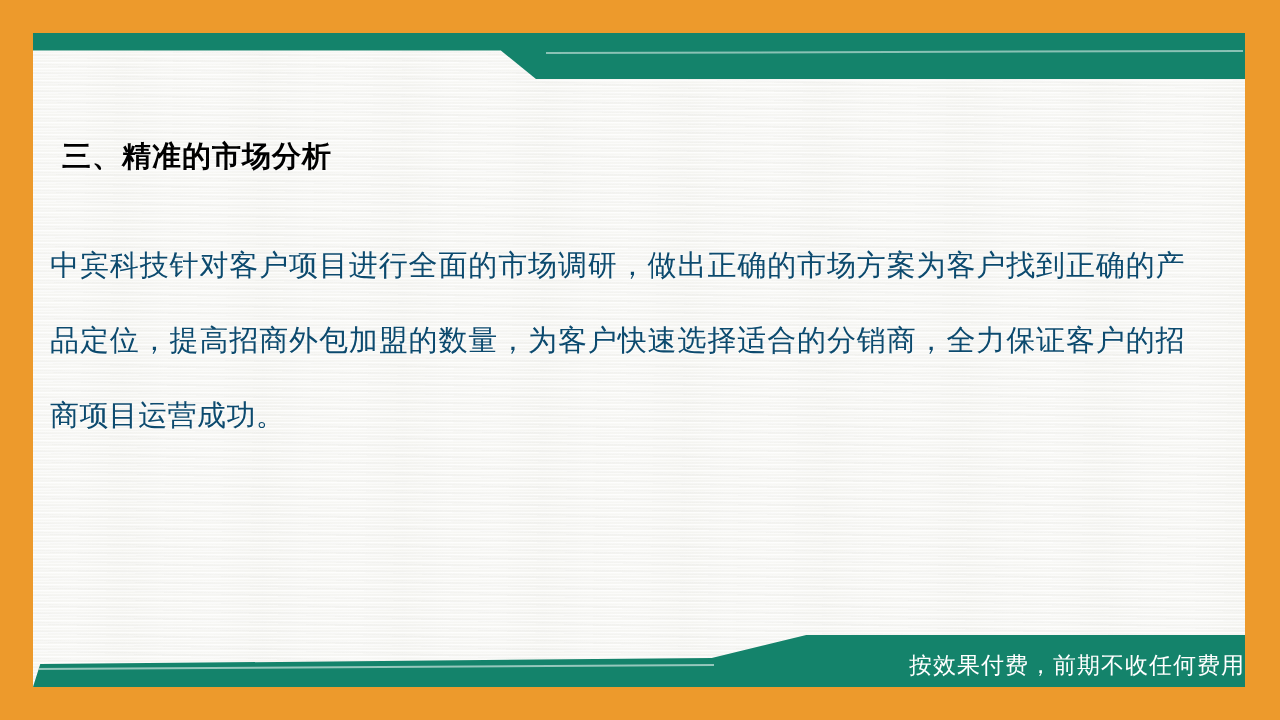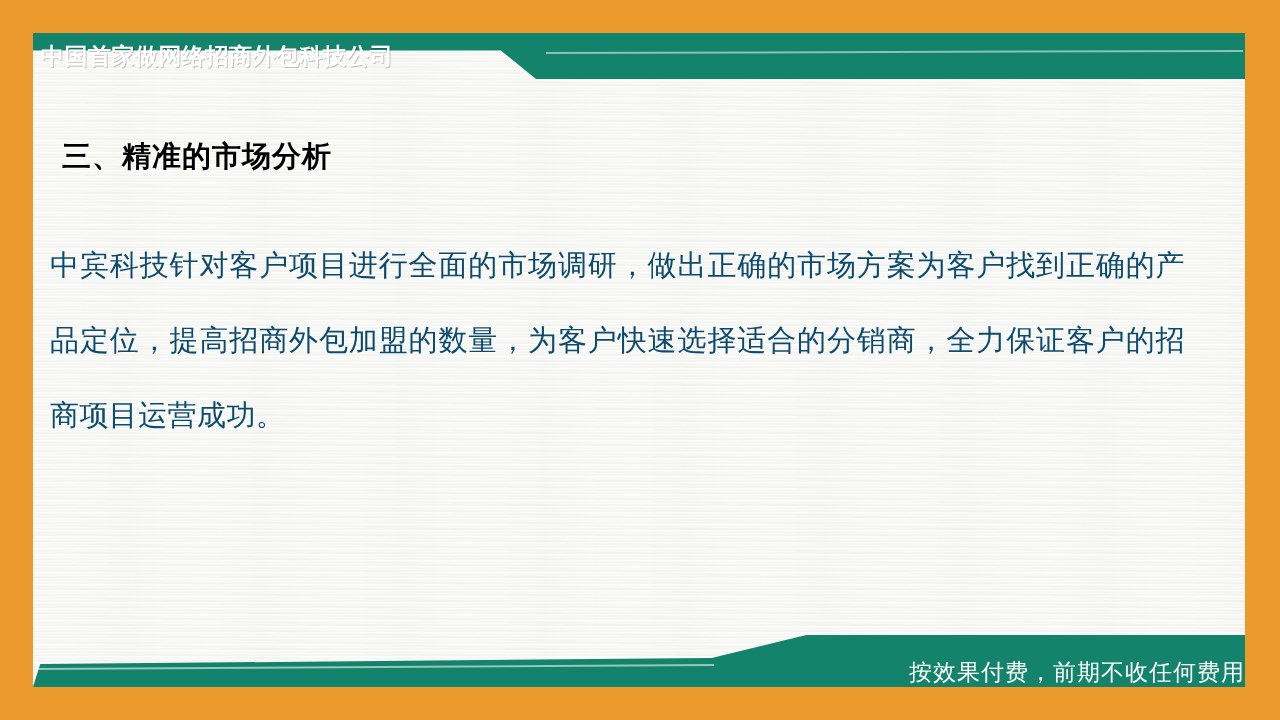--- a/index.html
+++ b/index.html
@@ -159,7 +159,6 @@
     <div class="rule"></div>
   </div>
 
-  <div class="header-title">中国首家做网络招商外包科技公司</div>
 
   <div class="section-heading">三、精准的市场分析</div>
 

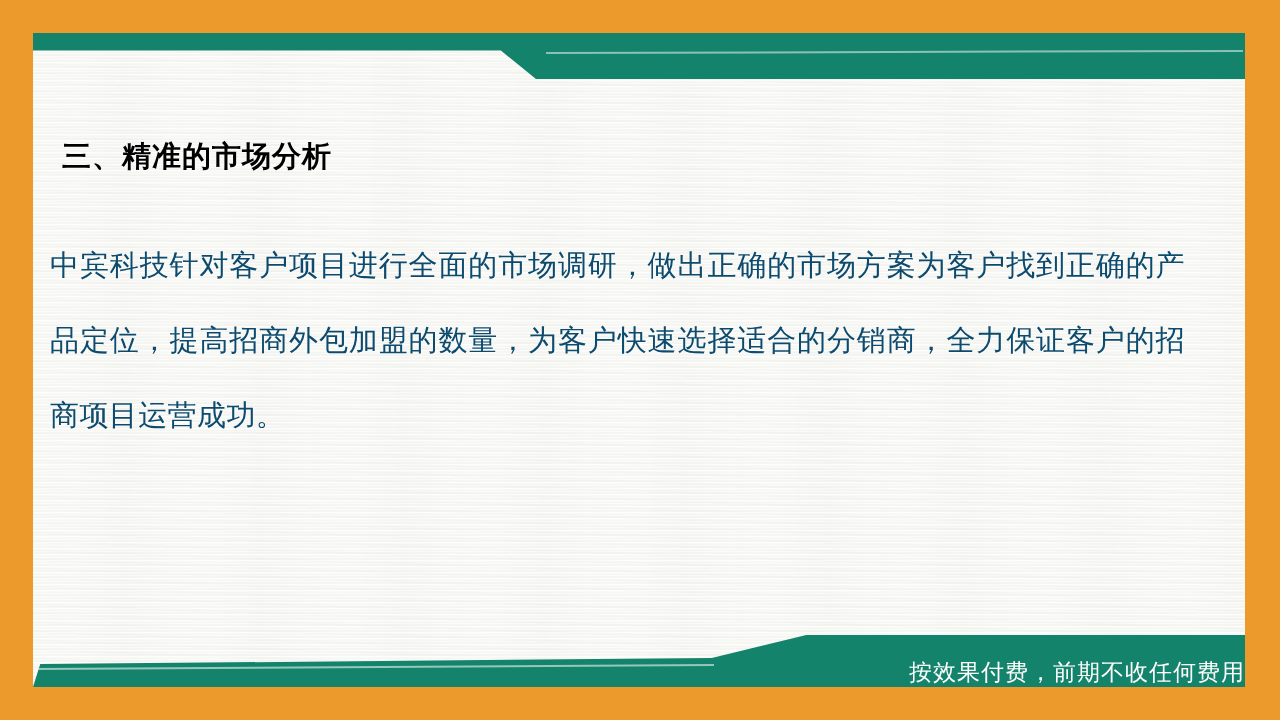--- a/index.html
+++ b/index.html
@@ -138,7 +138,7 @@
   .footer-text {
     position: absolute;
     right: 35px;
-    bottom: 26px;
+    bottom: 33px;
     height: 44px;
     display: flex;
     align-items: center;

